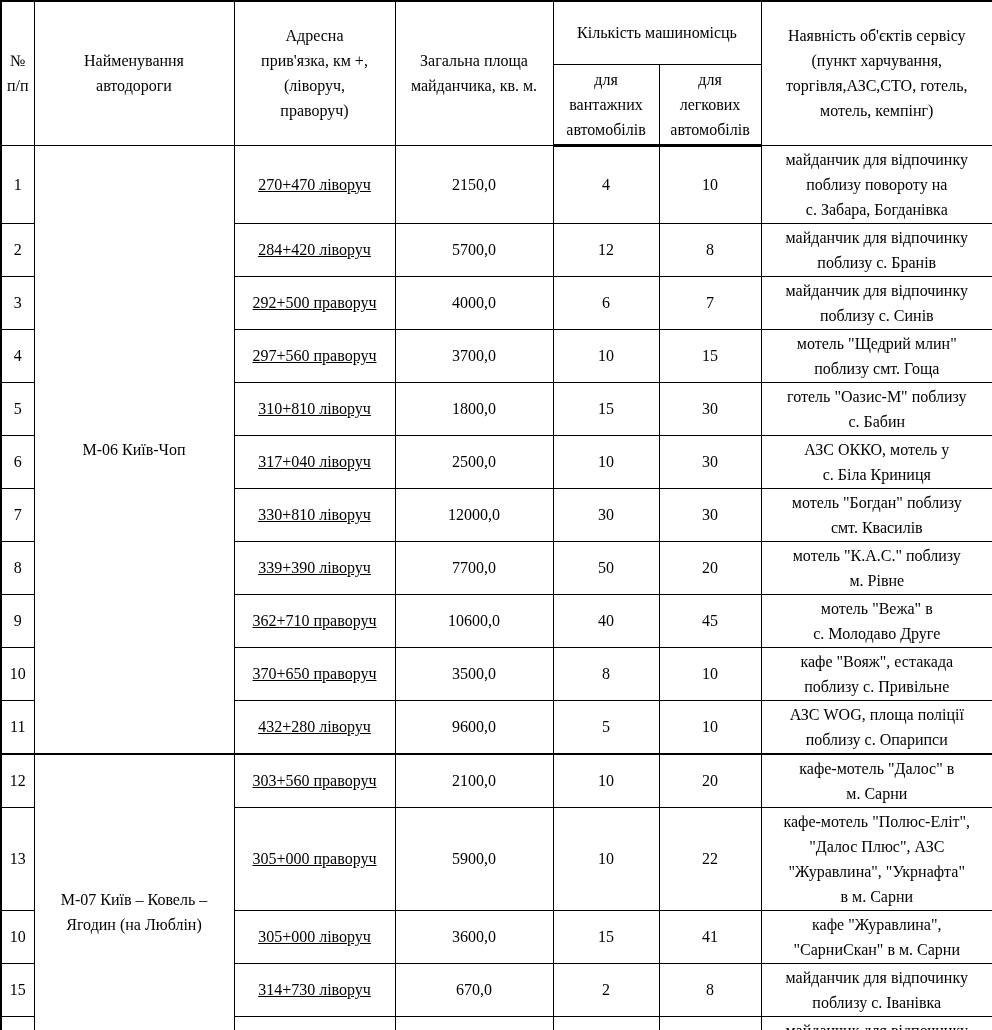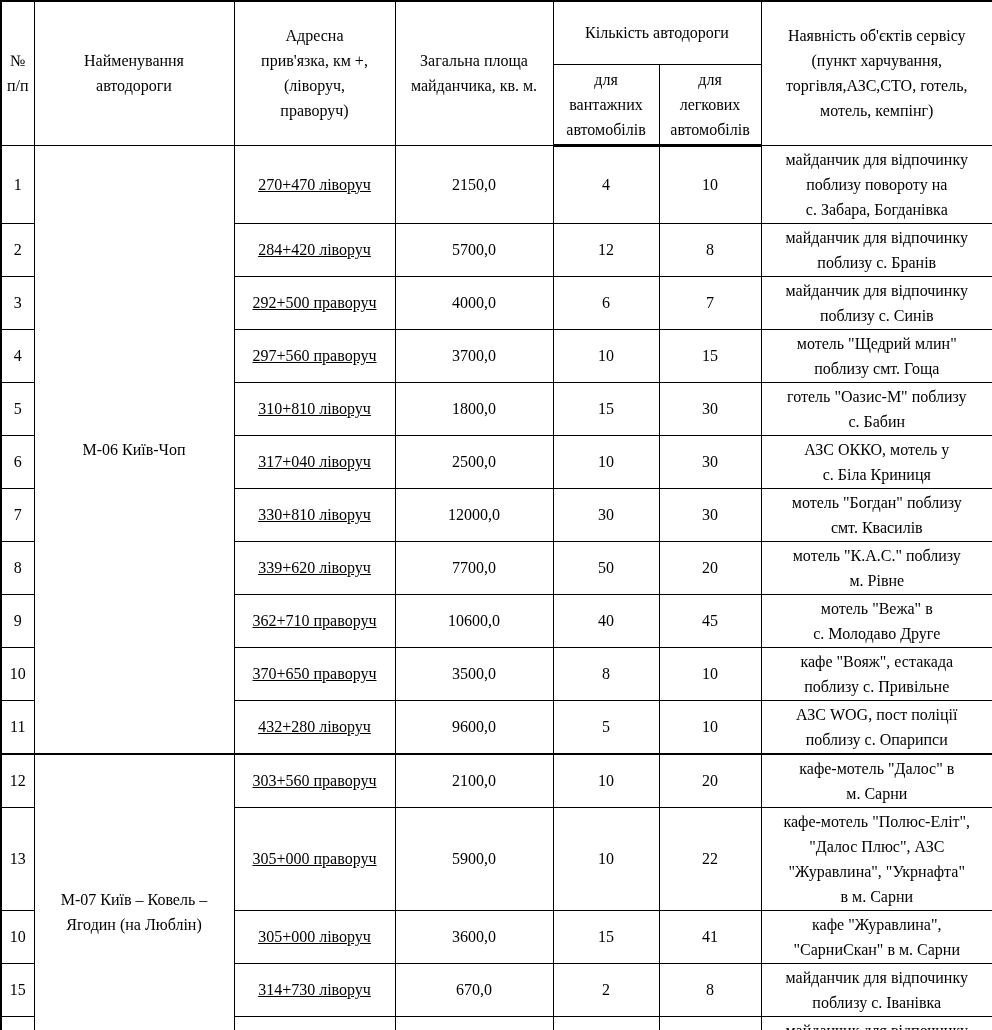--- a/index.html
+++ b/index.html
@@ -72,7 +72,7 @@
 праворуч)</th>
       <th rowspan="2">Загальна площа
 майданчика, кв. м.</th>
-      <th colspan="2">Кількість автодороги</th>
+      <th colspan="2">Кількість машиномісць</th>
       <th rowspan="2">Наявність об'єктів сервісу
 (пункт харчування,
 торгівля,АЗС,СТО, готель,

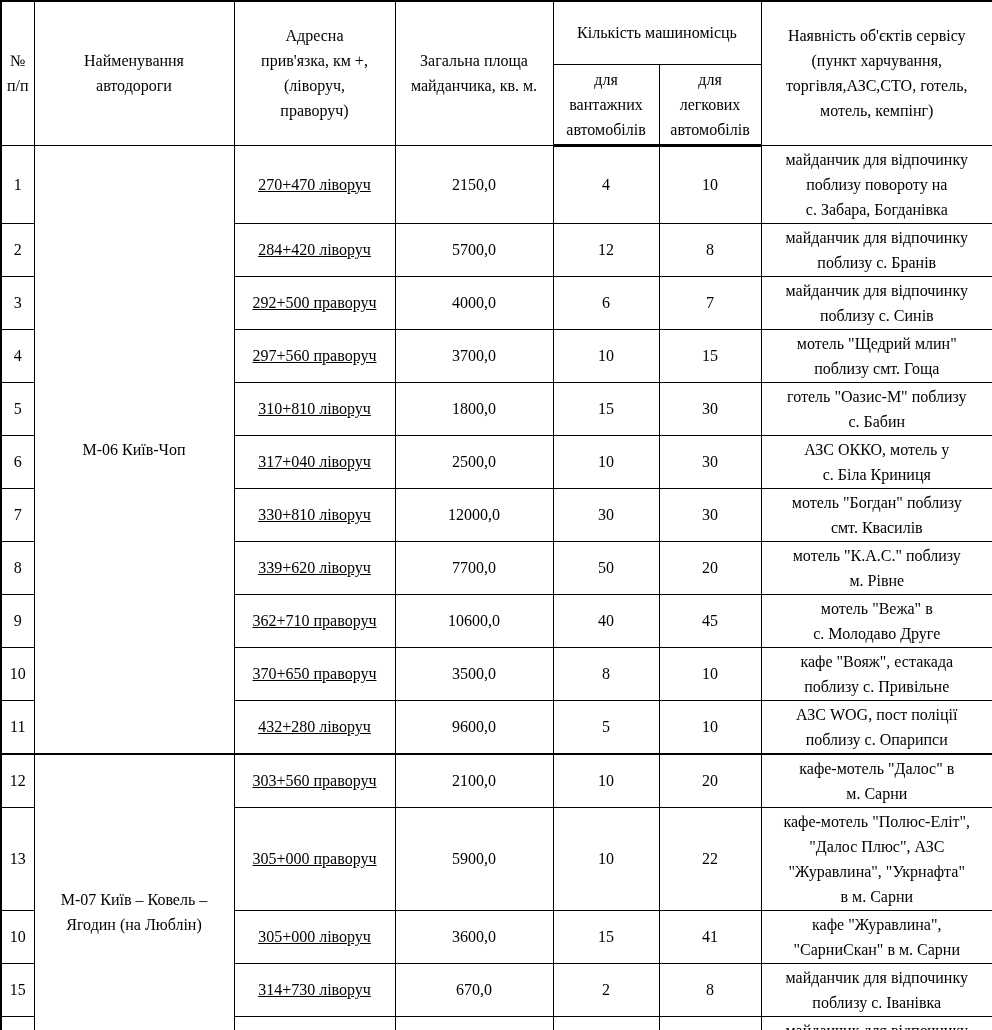--- a/index.html
+++ b/index.html
@@ -156,7 +156,7 @@
     </tr>
     <tr class="h-std">
       <td>8</td>
-      <td class="addr">339+620 ліворуч</td>
+      <td class="addr">339+390 ліворуч</td>
       <td>7700,0</td>
       <td>50</td>
       <td>20</td>

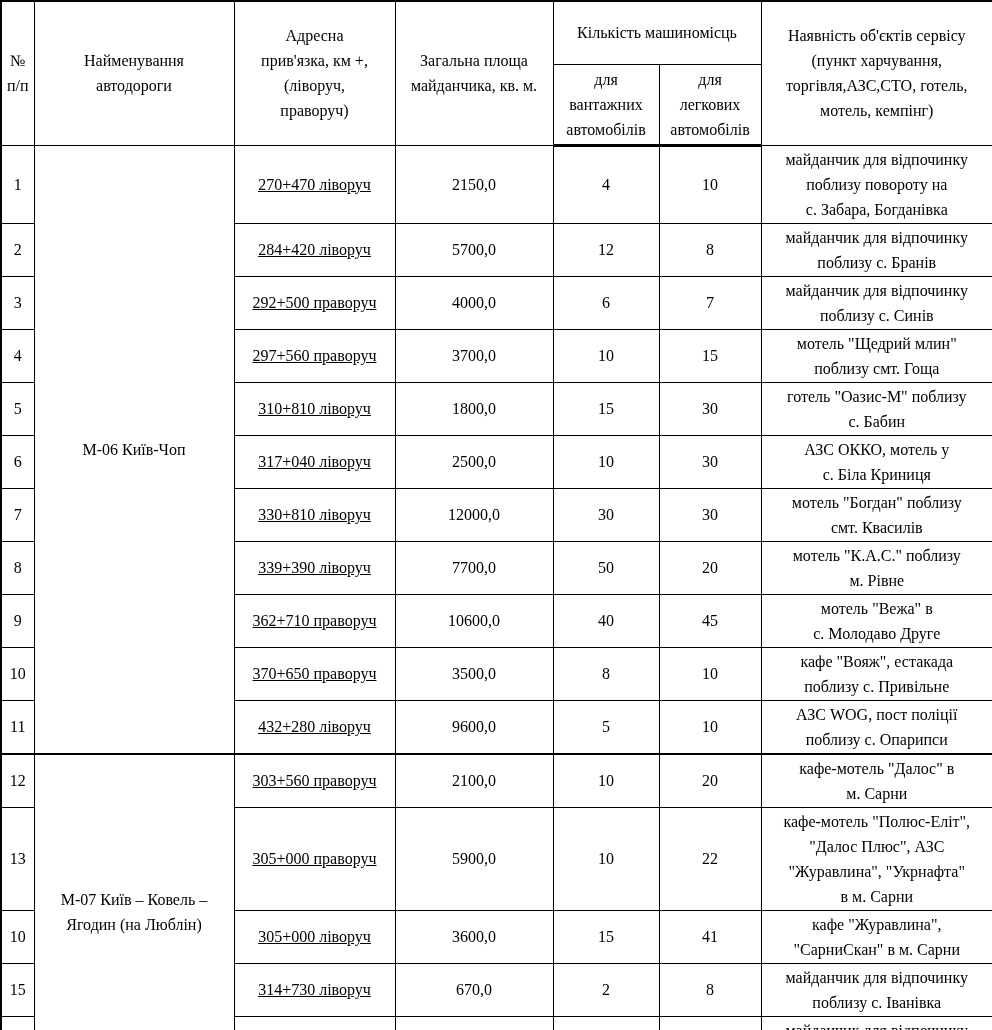--- a/index.html
+++ b/index.html
@@ -187,7 +187,7 @@
       <td>9600,0</td>
       <td>5</td>
       <td>10</td>
-      <td>АЗС WOG, пост поліції
+      <td>АЗС WOG, площа поліції
 поблизу с. Опарипси</td>
     </tr>
 

